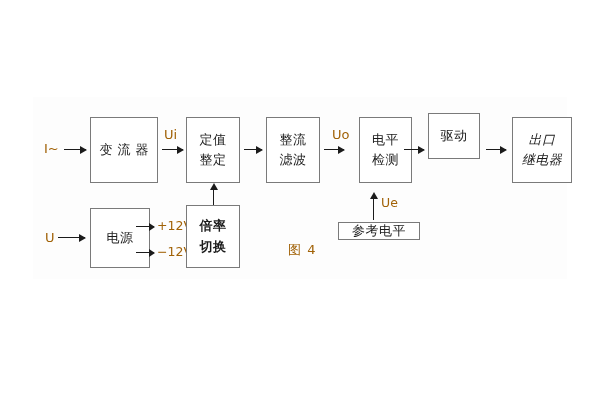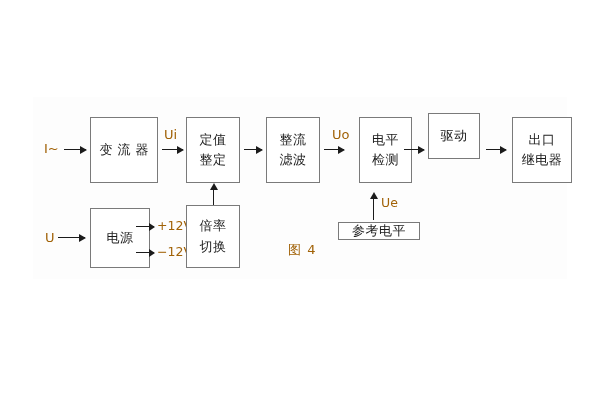--- a/index.html
+++ b/index.html
@@ -155,7 +155,7 @@
 
   <div class="h-arrow" style="left:486px; top:149px; width:20px;"></div>
 
-  <div class="box" style="left:512px; top:117px; width:60px; height:66px;">
+  <div class="box" style="left:512px; top:117px; width:60px; height:66px;font-style:italic;">
     <span class="ln">出口</span>
     <span class="ln">继电器</span>
   </div>

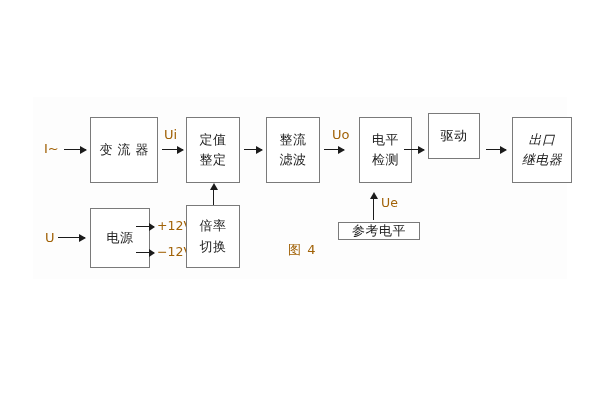--- a/index.html
+++ b/index.html
@@ -173,7 +173,7 @@
   <div class="stub" style="left:136px; top:252px; width:18px;"></div>
   <div class="label small" style="left:157px; top:246px;">−12V</div>
 
-  <div class="box" style="left:186px; top:205px; width:54px; height:63px;">
+  <div class="box" style="left:186px; top:205px; width:54px; height:63px;font-weight:bold;">
     <span class="ln">倍率</span>
     <span class="ln">切换</span>
   </div>

